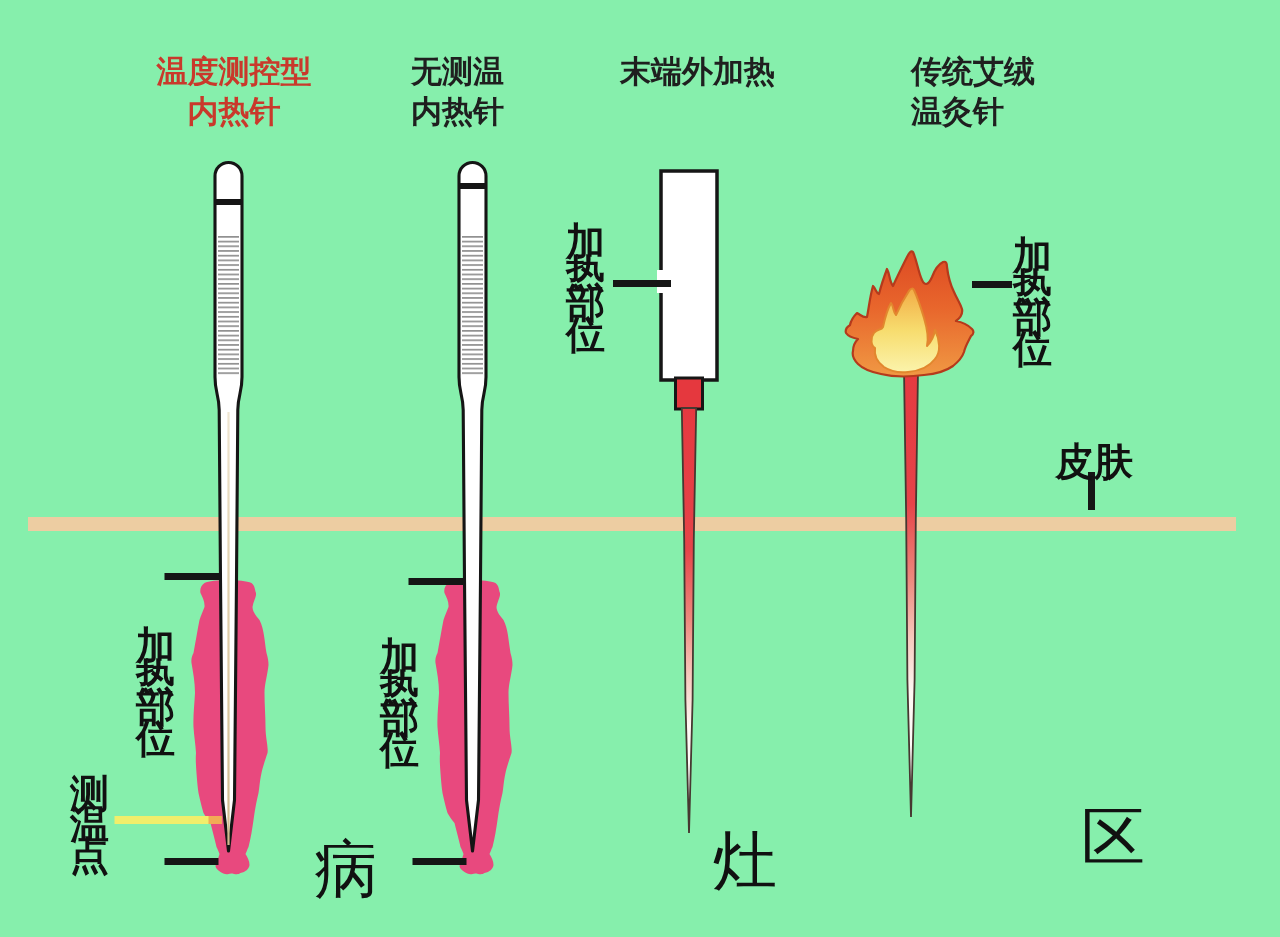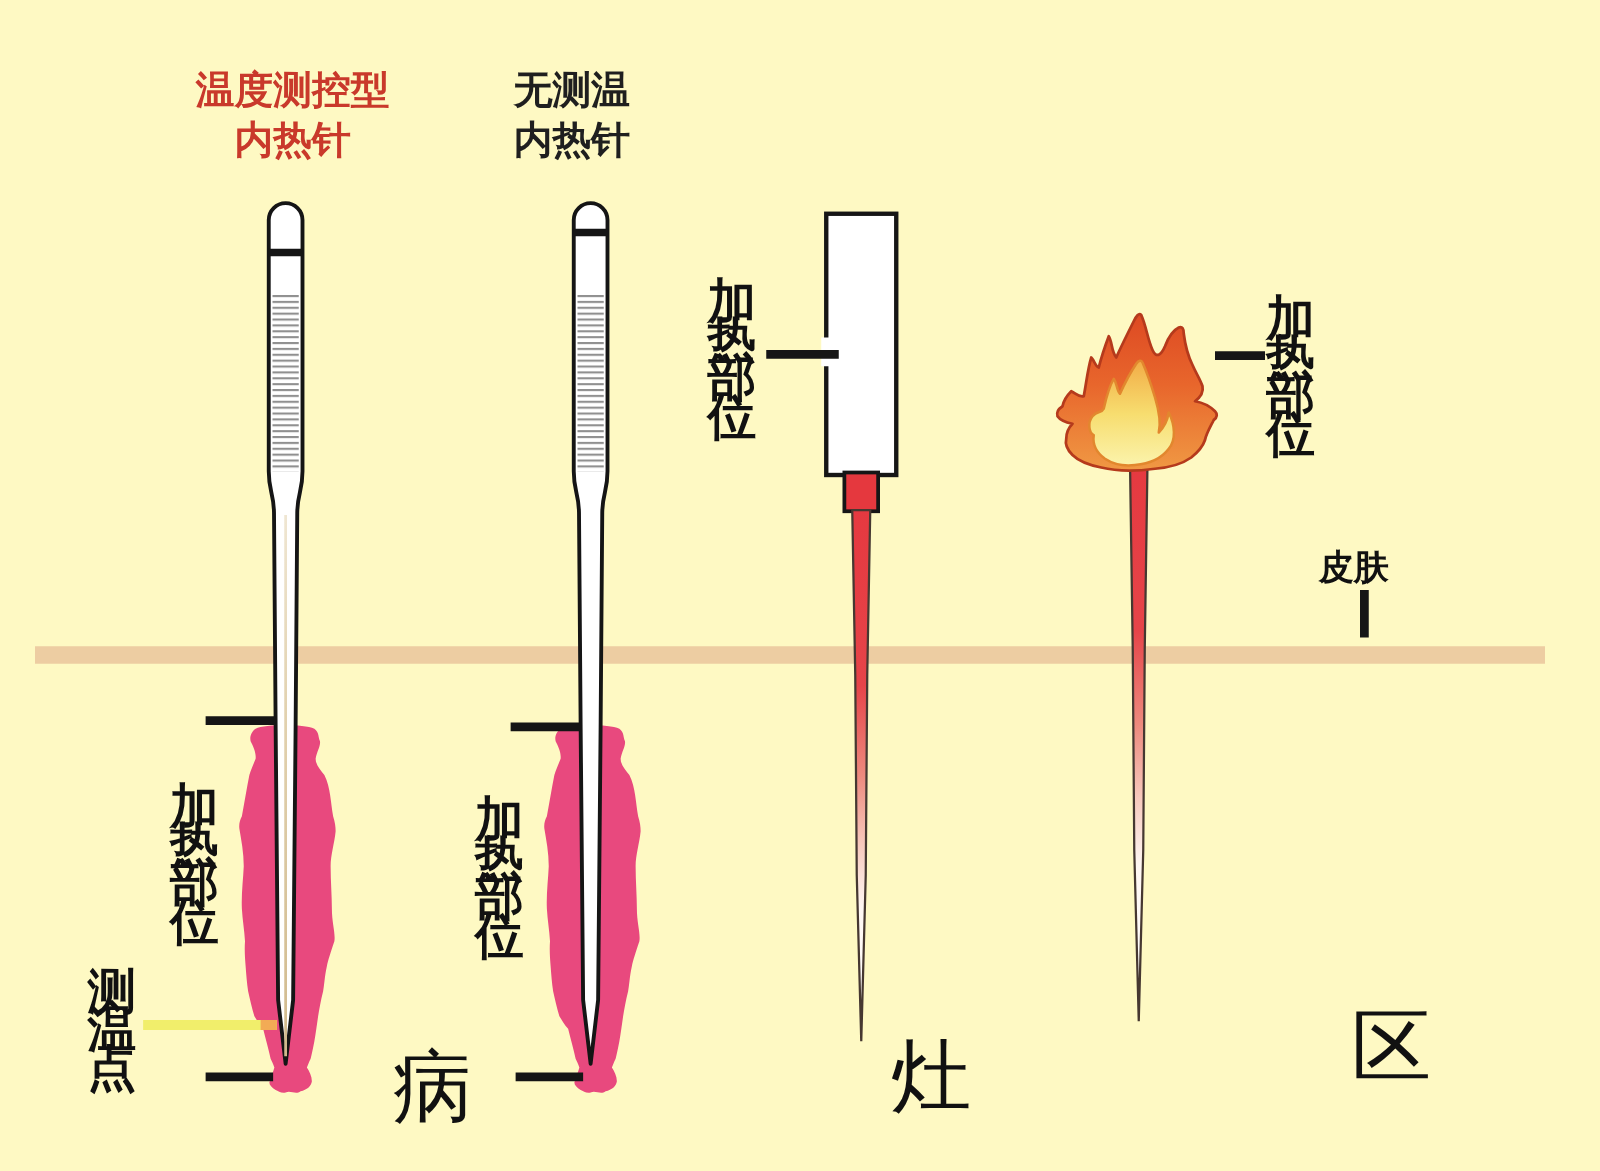--- a/index.html
+++ b/index.html
@@ -3,7 +3,7 @@
 <meta charset="utf-8">
 <style>
 html,body{margin:0;padding:0;background:#fff;}
-.canvas{position:relative;width:1280px;height:937px;background:#fef9c3;overflow:hidden;font-family:"Liberation Sans",sans-serif;}
+.canvas{position:relative;width:1280px;height:937px;background:#86efac;overflow:hidden;font-family:"Liberation Sans",sans-serif;}
 .abs{position:absolute;}
 .title{font-size:31px;font-weight:700;line-height:40px;color:#1f1f1f;}
 .title.center{text-align:center;}

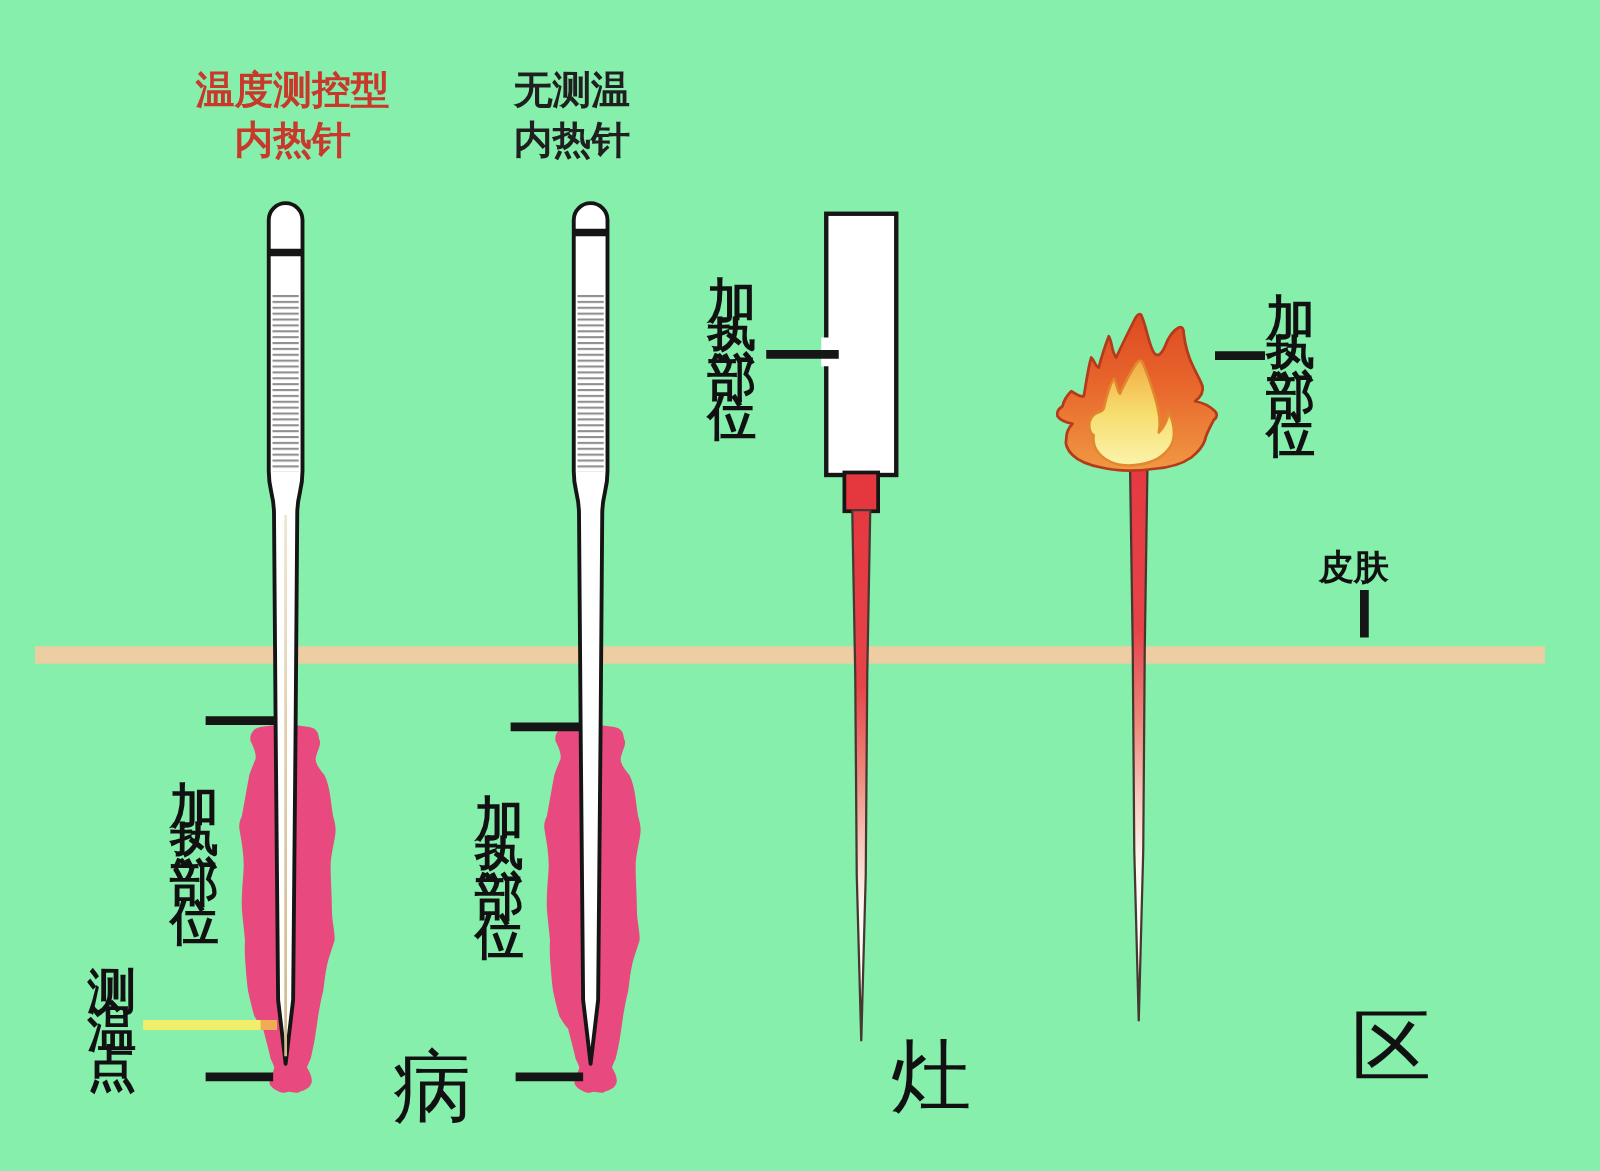--- a/index.html
+++ b/index.html
@@ -180,6 +180,7 @@
     <div>内热针</div>
   </div>
   <div class="abs title" style="left:620px;top:52px;width:170px;">
+    <div>末端外加热</div>
   </div>
 
   <div class="abs vlabel" style="left:136px;top:630px;">加热部位</div>

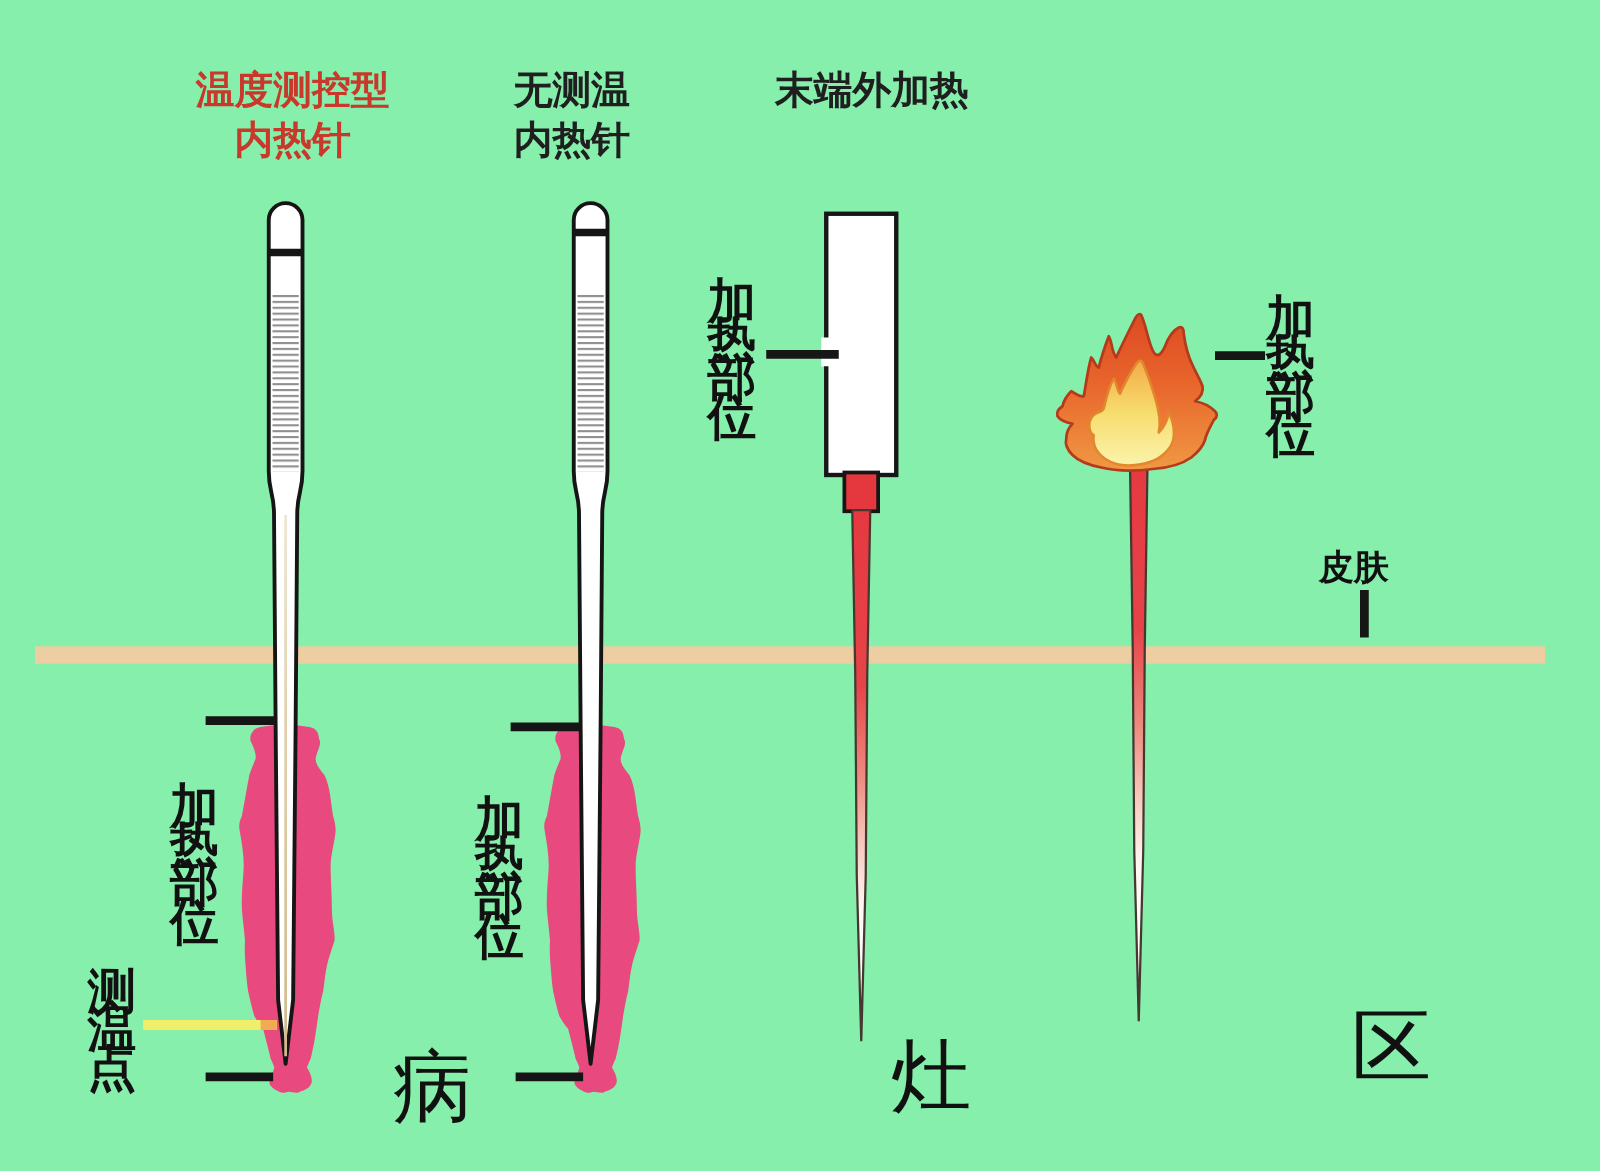--- a/index.html
+++ b/index.html
@@ -182,6 +182,10 @@
   <div class="abs title" style="left:620px;top:52px;width:170px;">
     <div>末端外加热</div>
   </div>
+  <div class="abs title" style="left:911px;top:52px;width:140px;">
+    <div>传统艾绒</div>
+    <div>温灸针</div>
+  </div>
 
   <div class="abs vlabel" style="left:136px;top:630px;">加热部位</div>
   <div class="abs vlabel" style="left:70px;top:778px;">测温点</div>

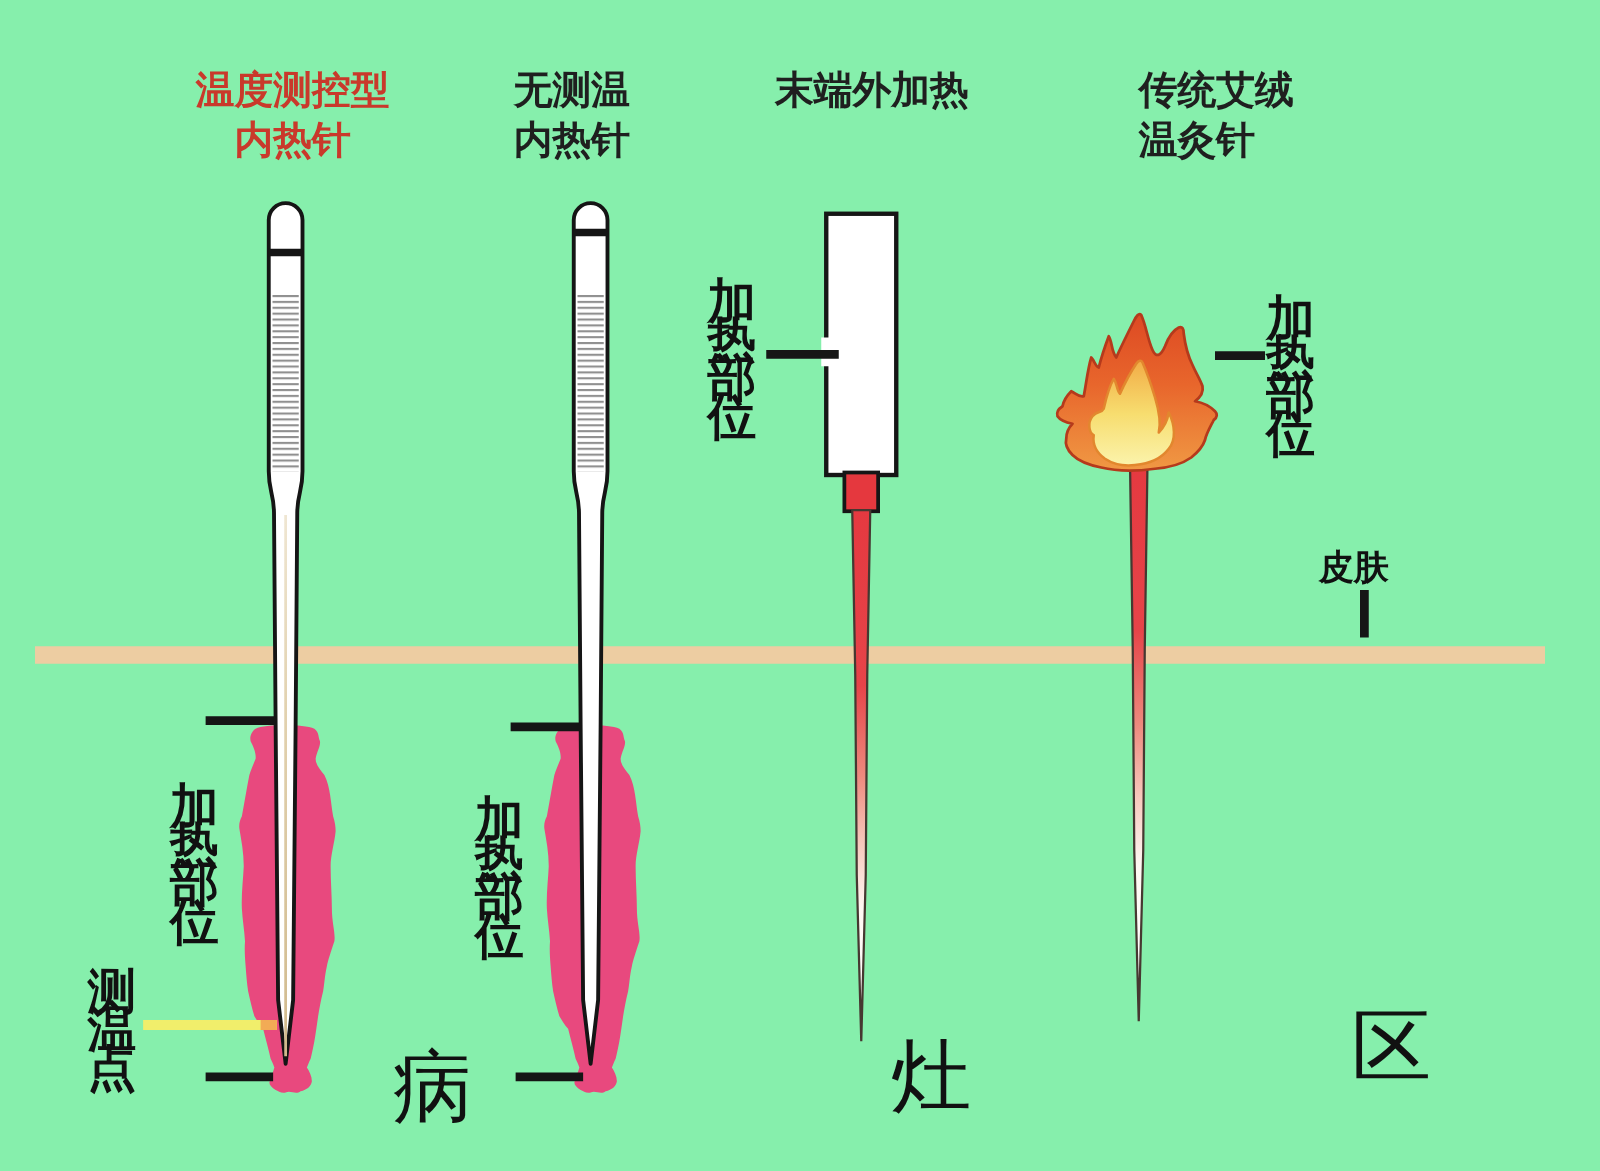--- a/index.html
+++ b/index.html
@@ -9,7 +9,7 @@
 .title.center{text-align:center;}
 .vlabel{font-size:39px;font-weight:700;line-height:31px;width:31px;color:#111;text-align:center;word-break:break-all;}
 .bigchar{font-family:"Liberation Serif",serif;font-size:64px;color:#111;line-height:1;}
-.skinlabel{font-size:28px;font-weight:700;color:#111;}
+.skinlabel{font-size:39px;font-weight:700;color:#111;}
 </style>
 </head>
 <body>

